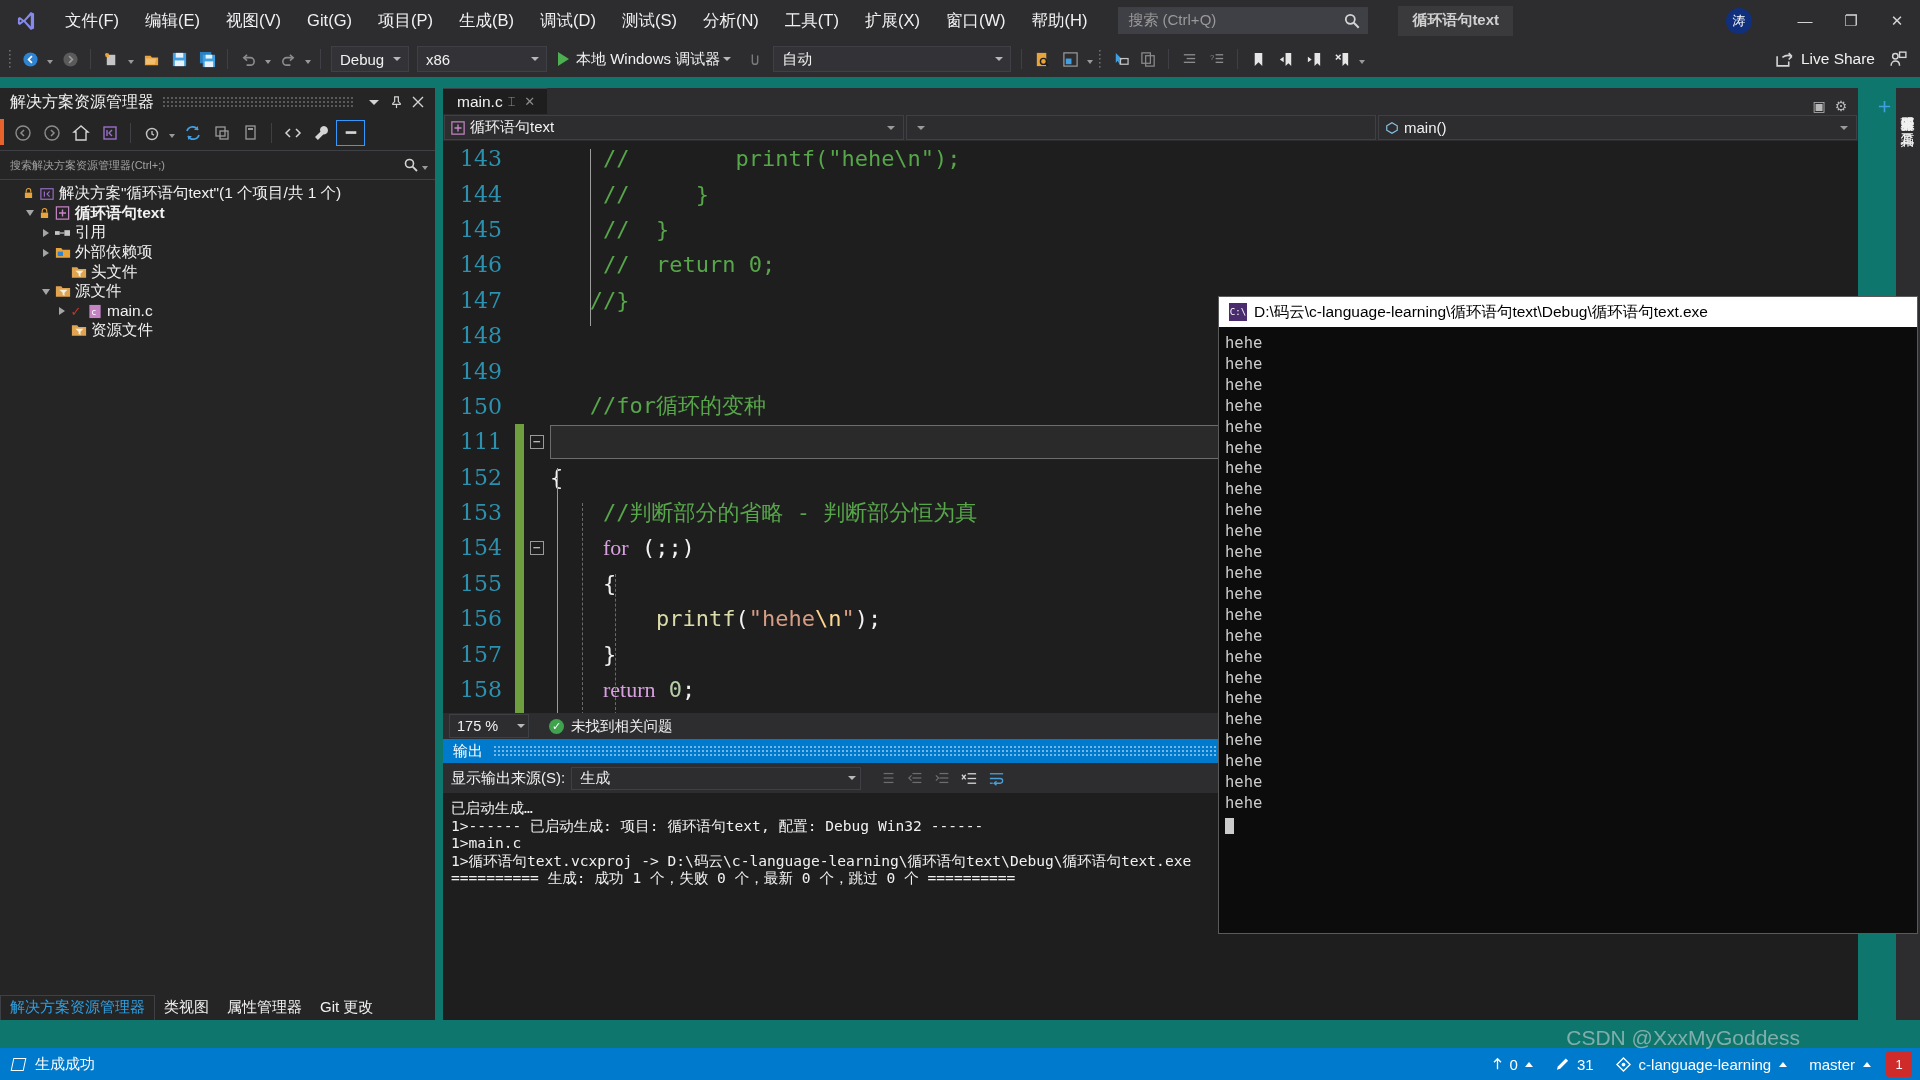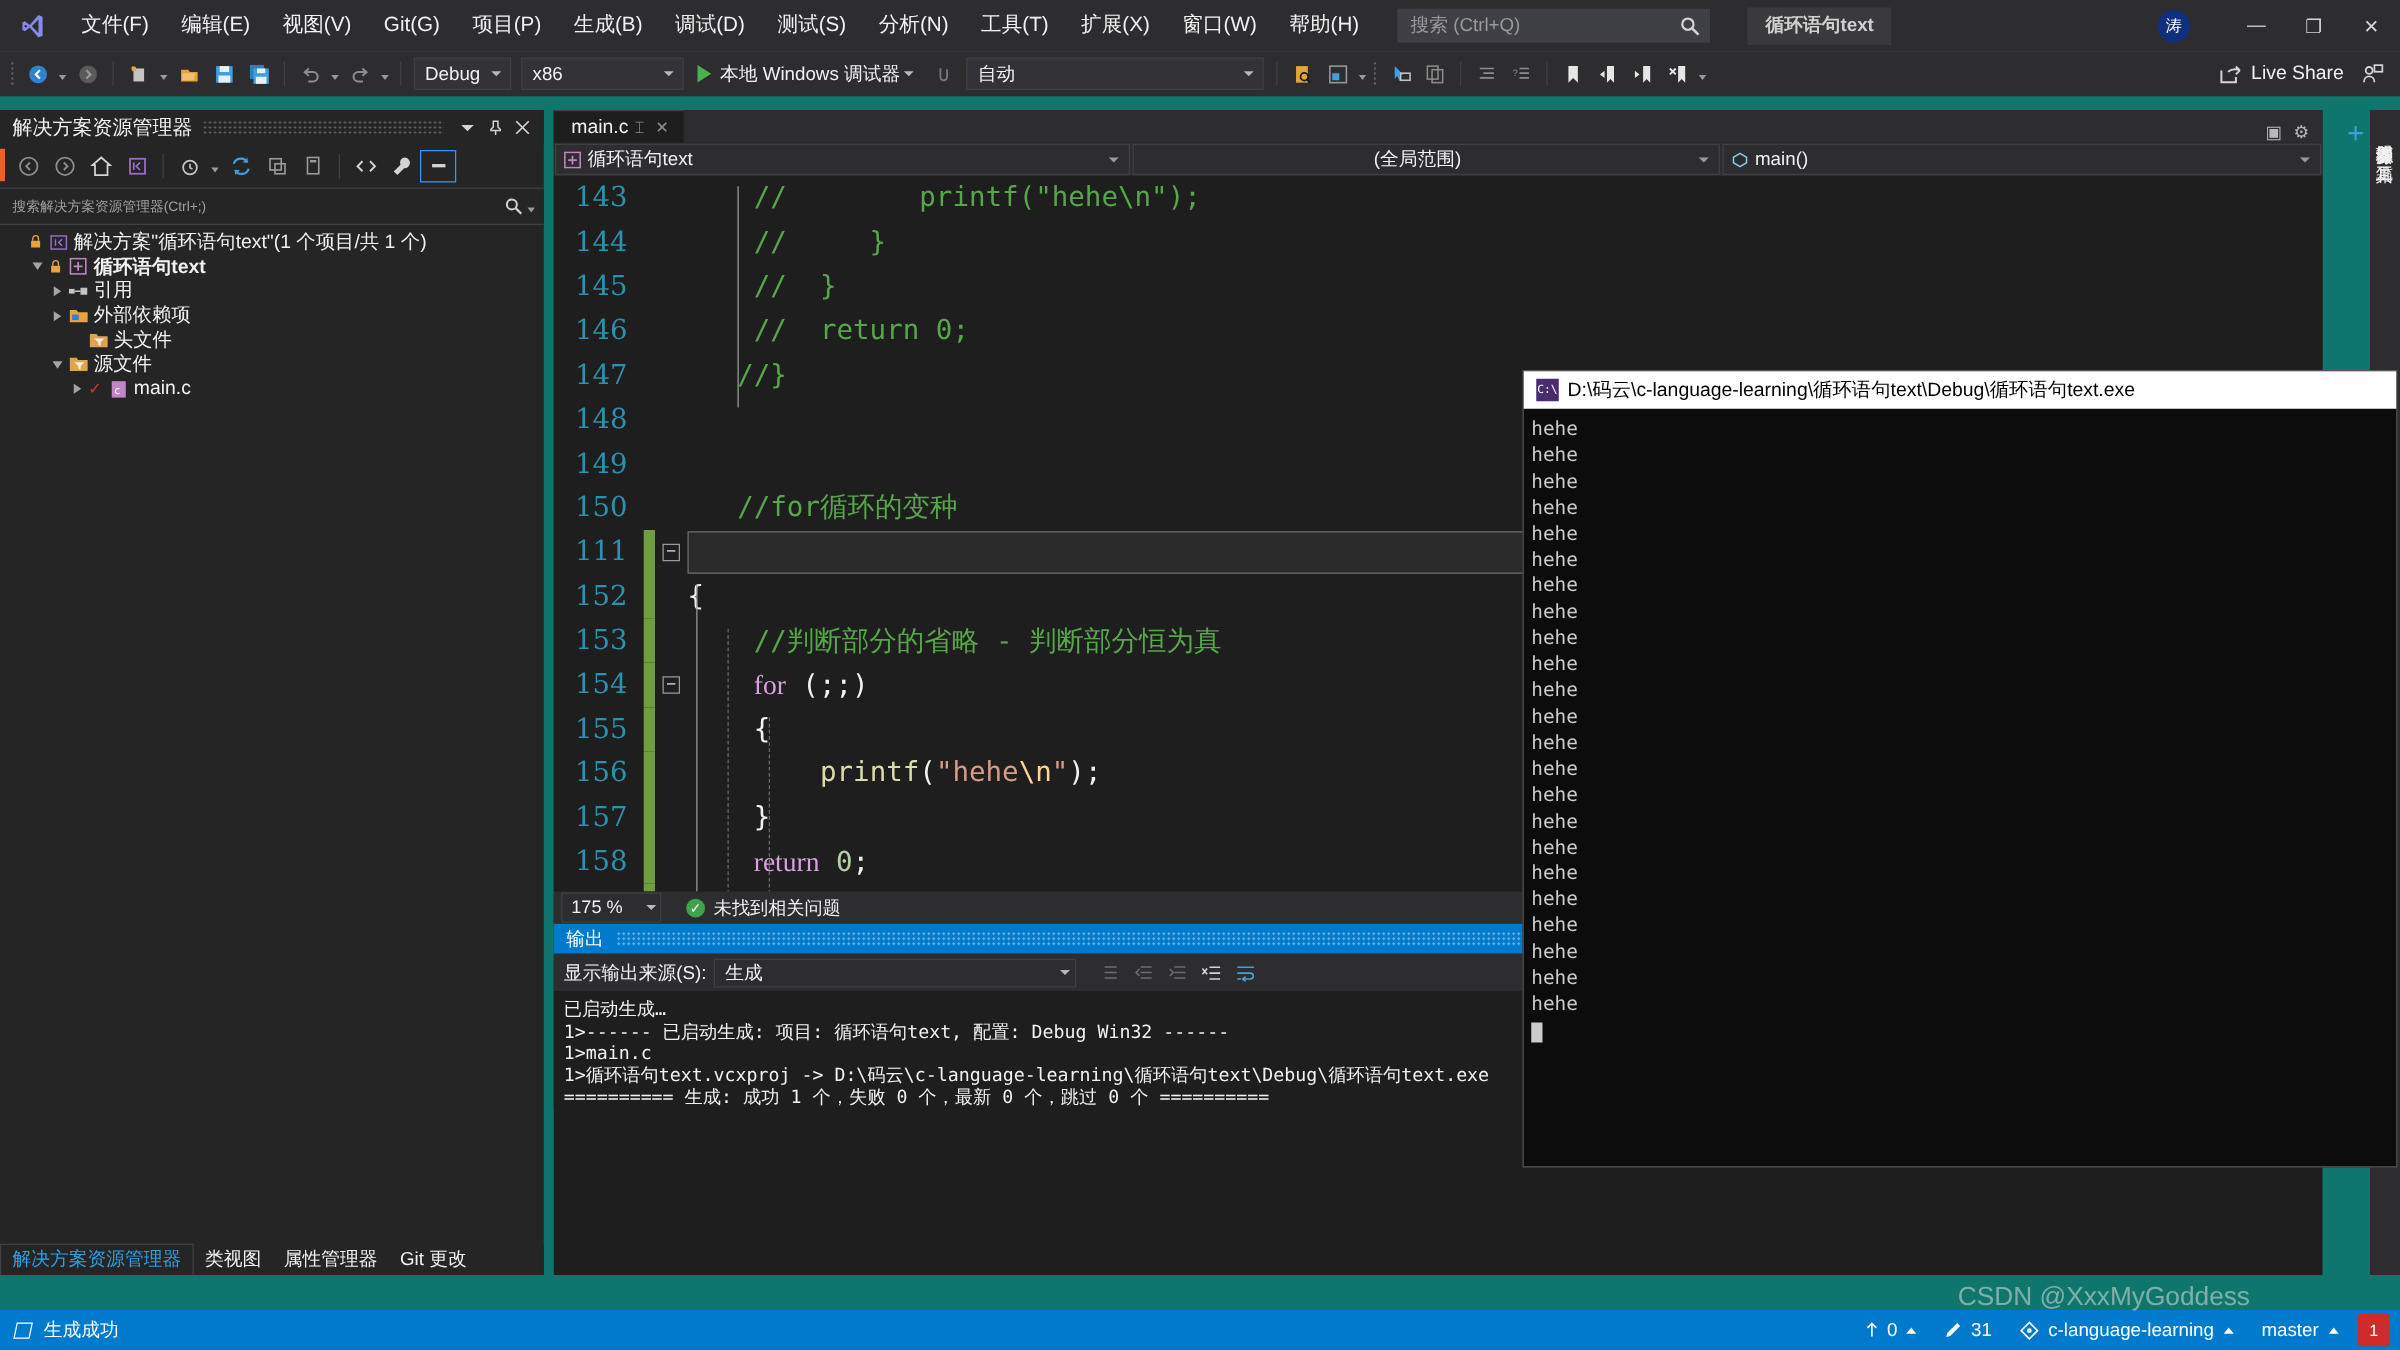--- a/index.html
+++ b/index.html
@@ -666,7 +666,6 @@
           </div>
       </div>
       <div class="navsel nav2">
-        <div class="lbl" style="text-align:center">(全局范围)</div>
         <div class="cv">
             <i></i>
           </div>

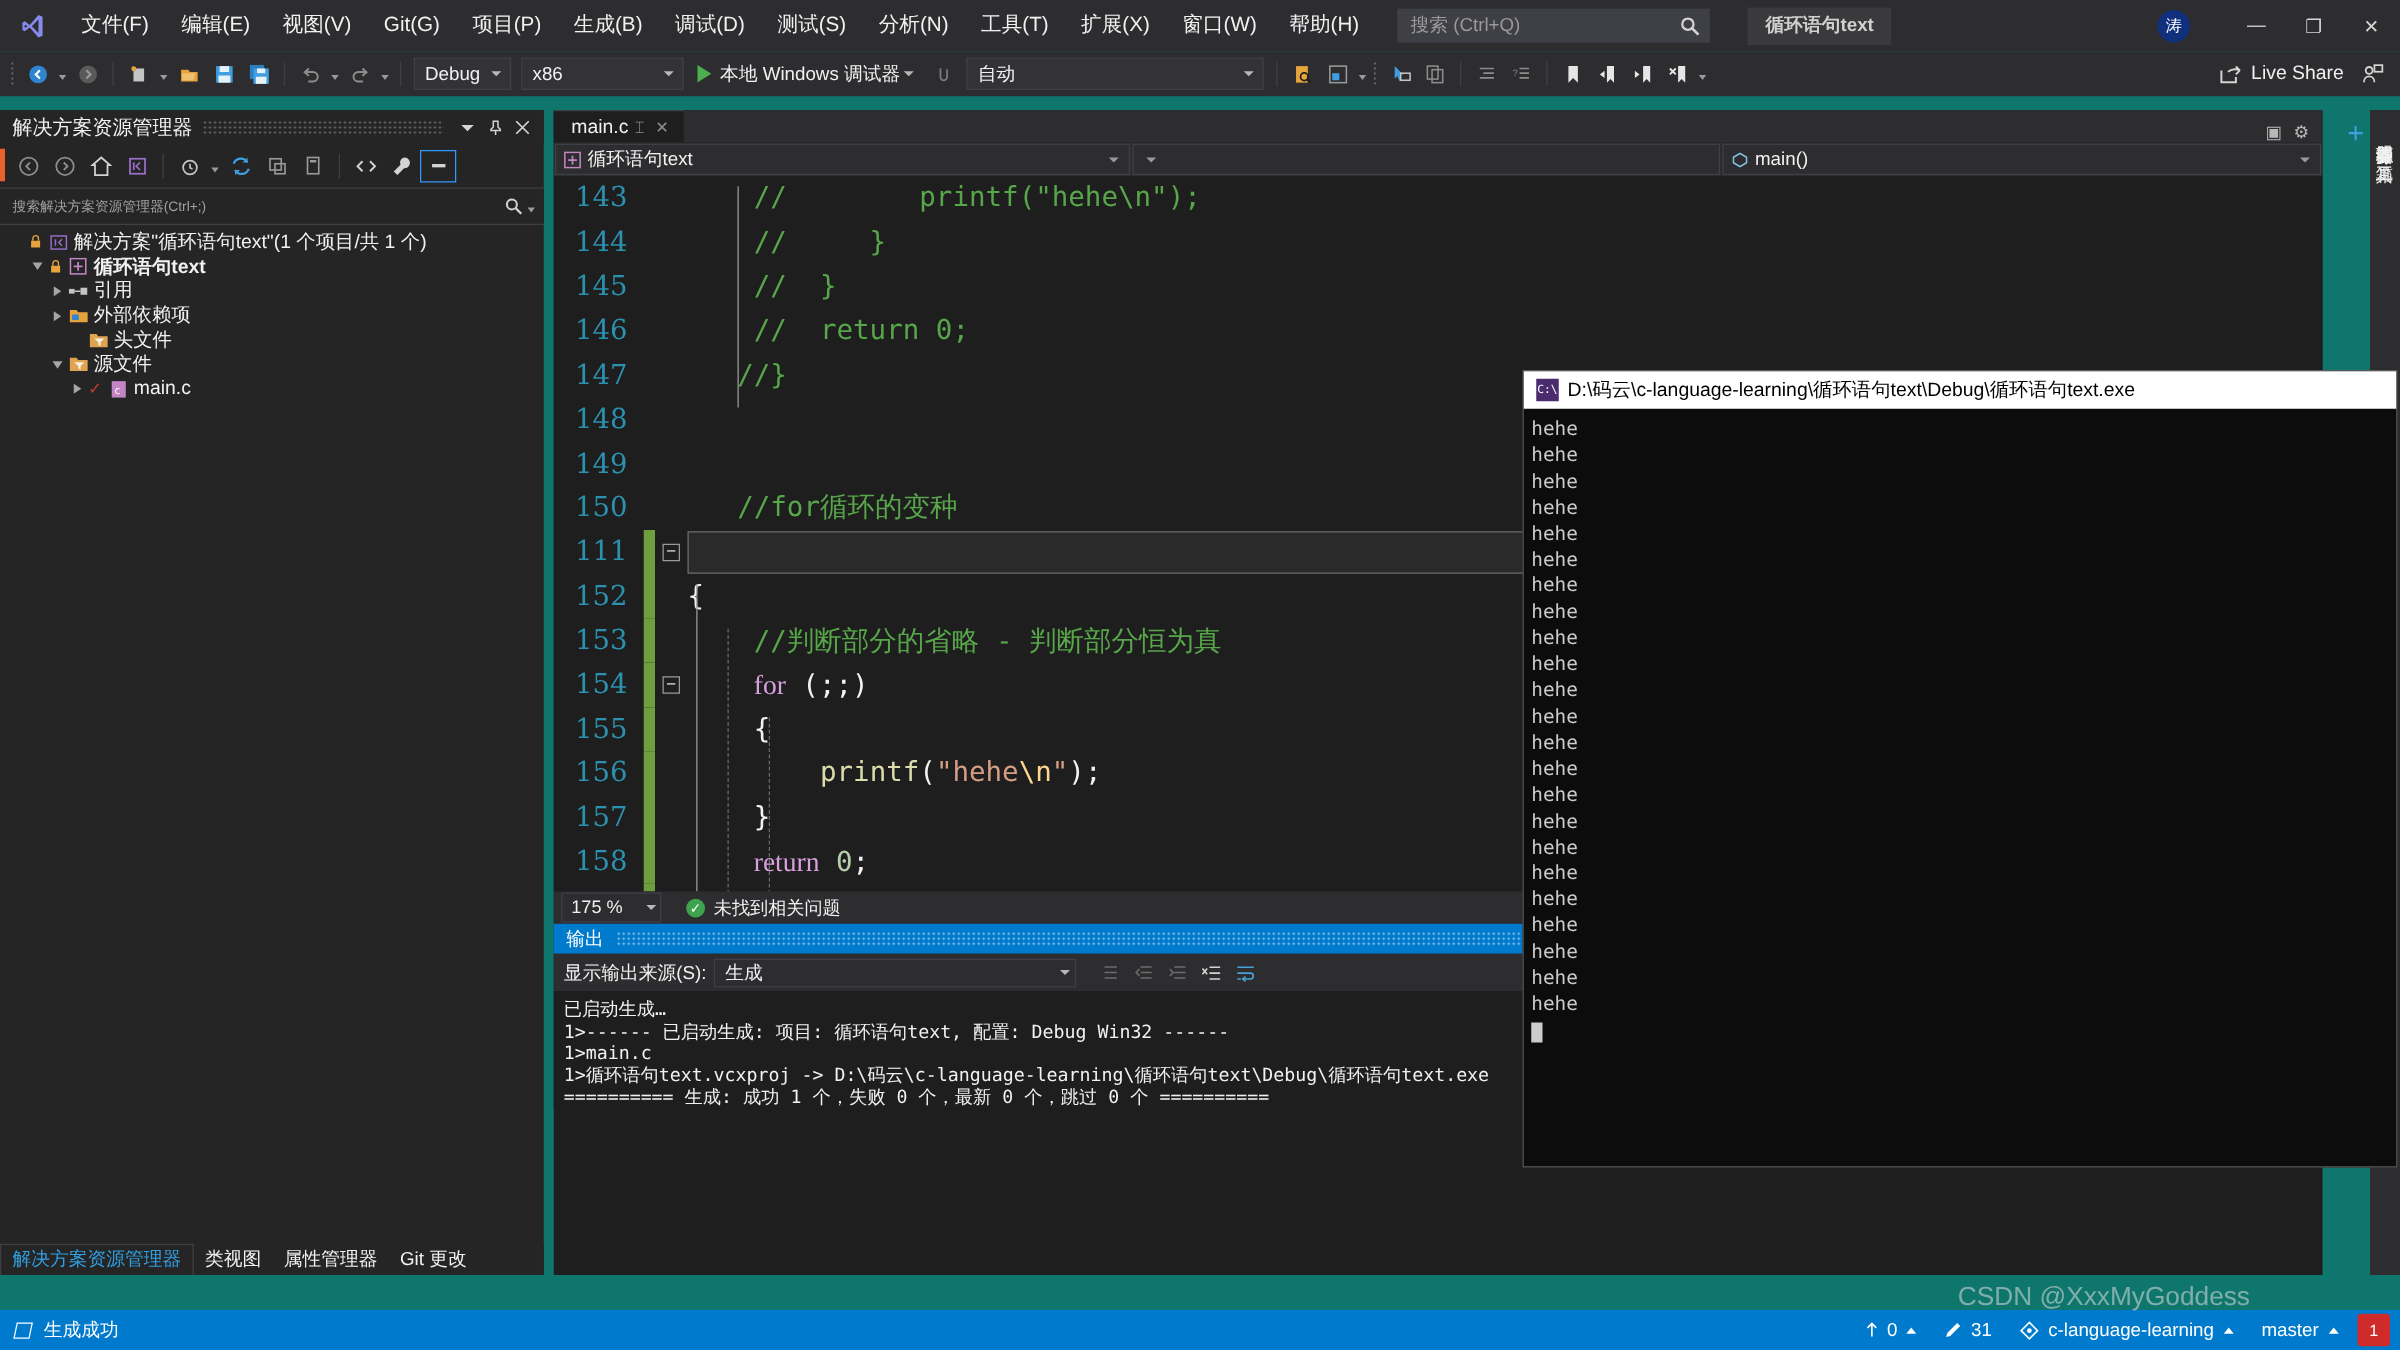--- a/index.html
+++ b/index.html
@@ -633,6 +633,16 @@
           </span>
           <span class="tlabel">main.c</span>
         </div>
+        <div class="trow" style="padding-left: 54px;">
+          <span class="tw"></span>
+          <span class="tic">
+            <svg width="16" height="13" viewBox="0 0 18 14">
+              <path d="M1 1h6l1.5 2H17v10H1z" fill="#e0a450"></path>
+              <path d="M5 5h9l-3.3 3.5V12L8.6 10.7V8.5z" fill="#f5f0e2"></path>
+            </svg>
+          </span>
+          <span class="tlabel">资源文件</span>
+        </div>
       </div>
     <div class="se-tabs">
       <div class="se-tab act">解决方案资源管理器</div>

